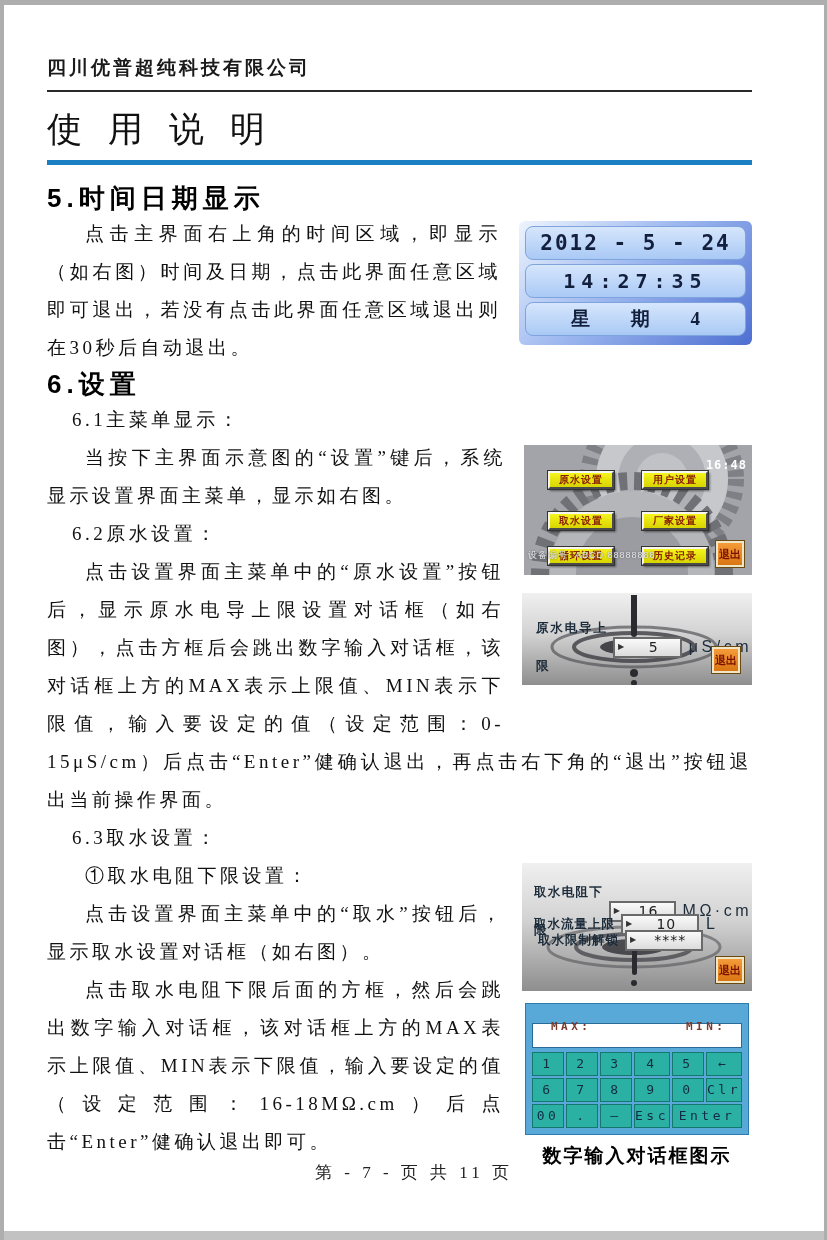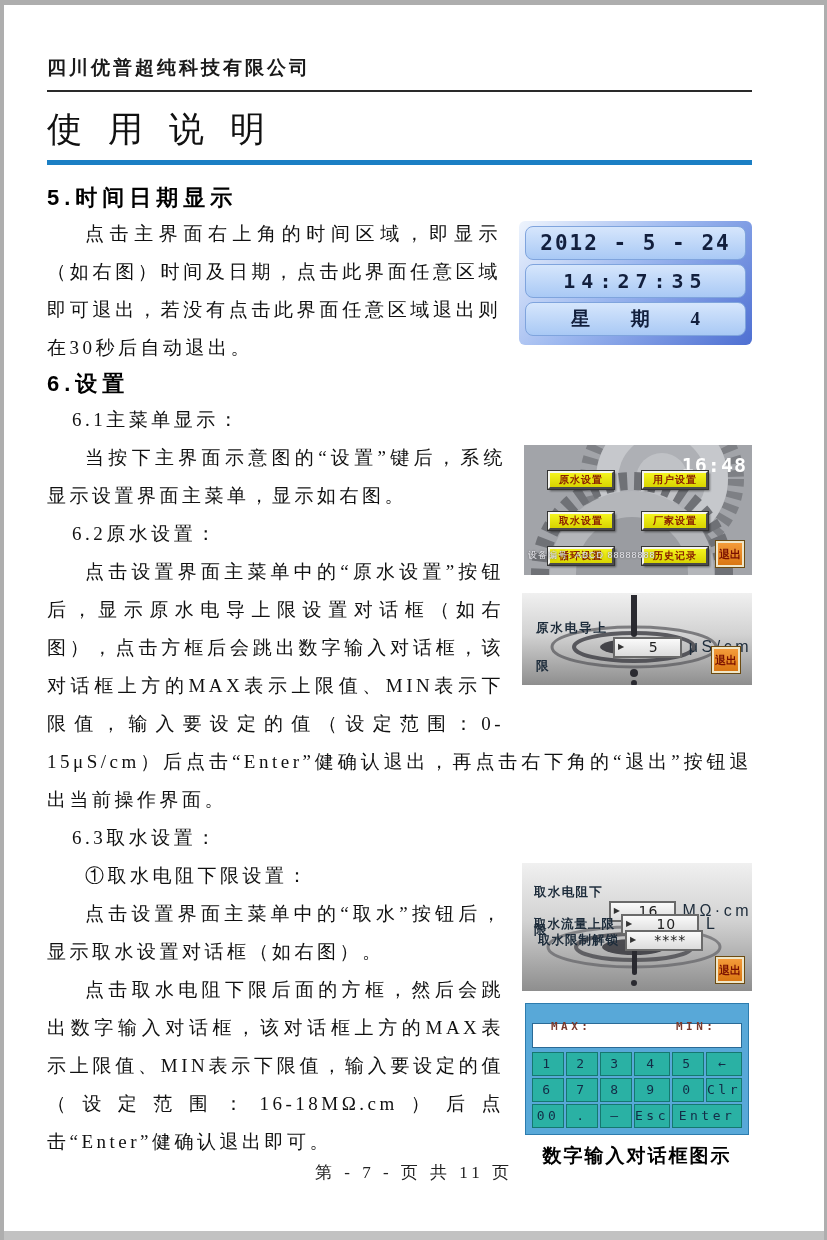--- a/index.html
+++ b/index.html
@@ -17,7 +17,7 @@
 
   .content { margin-top:16px; font-size:19px; line-height:38px; letter-spacing:3.5px;
              color:#111; text-align:justify; }
-  h2.sec { font-family:"Liberation Sans", sans-serif; font-size:22px; letter-spacing:5px;
+  h2.sec { font-family:"Liberation Sans", sans-serif; font-size:26px; letter-spacing:5px;
            line-height:34px; color:#000; font-weight:bold; }
   .sub { text-indent:25px; }
   .para { text-indent:2em; }

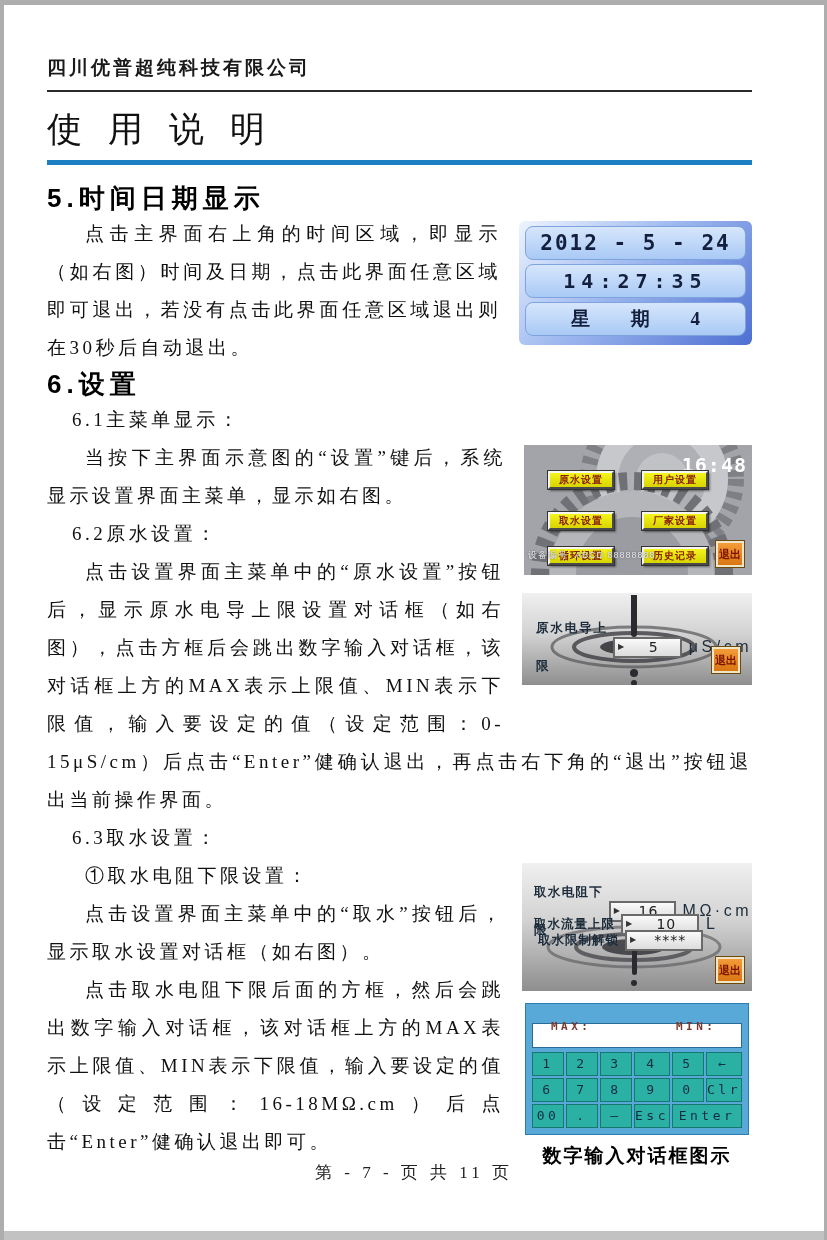--- a/index.html
+++ b/index.html
@@ -40,7 +40,7 @@
   .fig-menu { width:228px; height:130px; background:linear-gradient(#b9bbbf,#85878c); }
   .fig-menu svg.bg { position:absolute; left:0; top:0; }
   .menu-time { position:absolute; top:1px; right:5px; color:#fff;
-               font-family:"DejaVu Sans Mono", monospace; font-weight:bold; font-size:20px; letter-spacing:1px; }
+               font-family:"DejaVu Sans Mono", monospace; font-weight:bold; font-size:12px; letter-spacing:1px; }
   .mbtn { position:absolute; width:66px; height:18px; background:linear-gradient(#f4f41e,#d8d400);
           border-top:2px solid #f6f6ee; border-left:2px solid #f6f6ee;
           border-bottom:2px solid #4a4a4a; border-right:2px solid #4a4a4a;

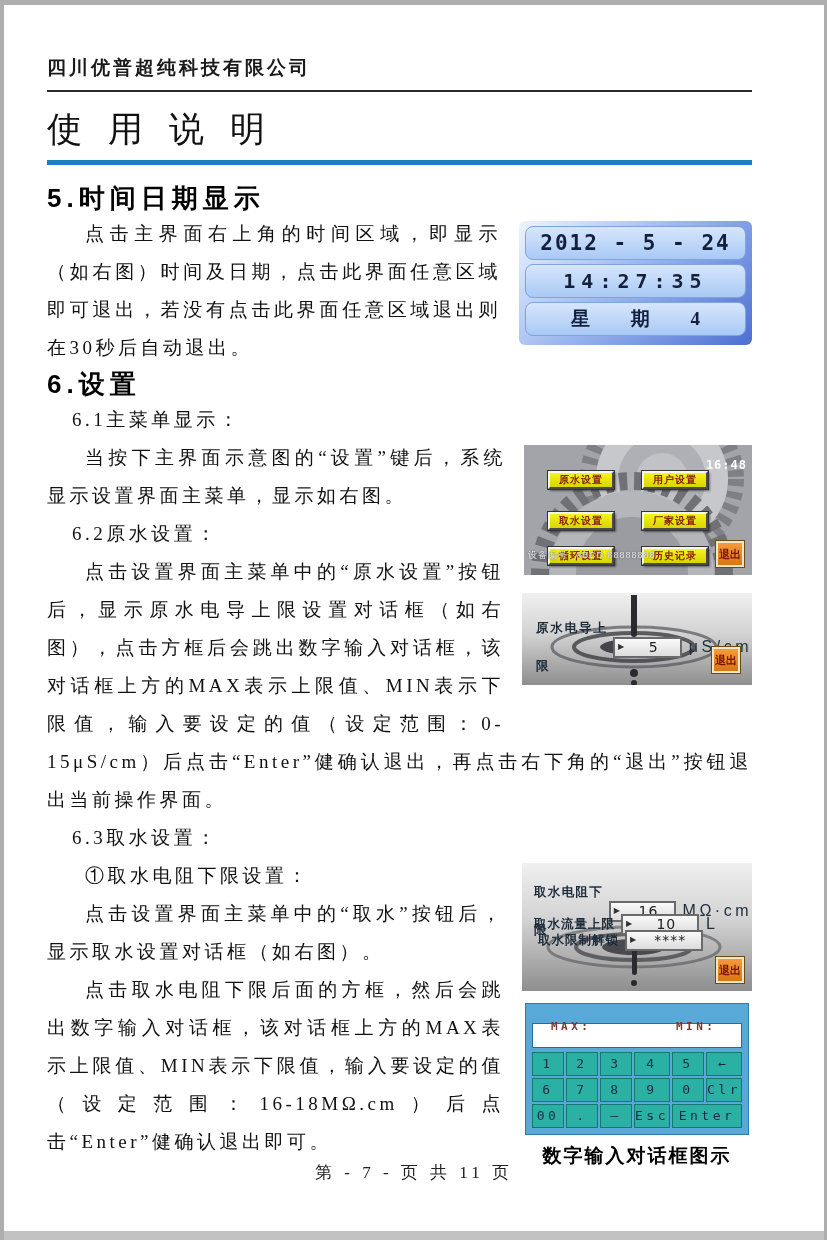--- a/index.html
+++ b/index.html
@@ -83,7 +83,7 @@
   .kp-labels { position:relative; height:14px; font-family:"DejaVu Sans Mono", monospace;
                font-weight:bold; font-size:11px; color:#79382b; }
   .kp-max { position:absolute; left:19px; top:0; }
-  .kp-min { position:absolute; left:144px; top:0; }
+  .kp-min { position:absolute; left:154px; top:0; }
   .kp-display { height:25px; background:#fff; border:1px solid #2a6a96; margin-top:1px; }
   .kp-grid { margin-top:4px; display:grid; grid-template-columns:repeat(6,1fr); gap:2px; }
   .key { height:24px; background:#2ab1a4; border:1px solid #15786f; color:#132c47;

